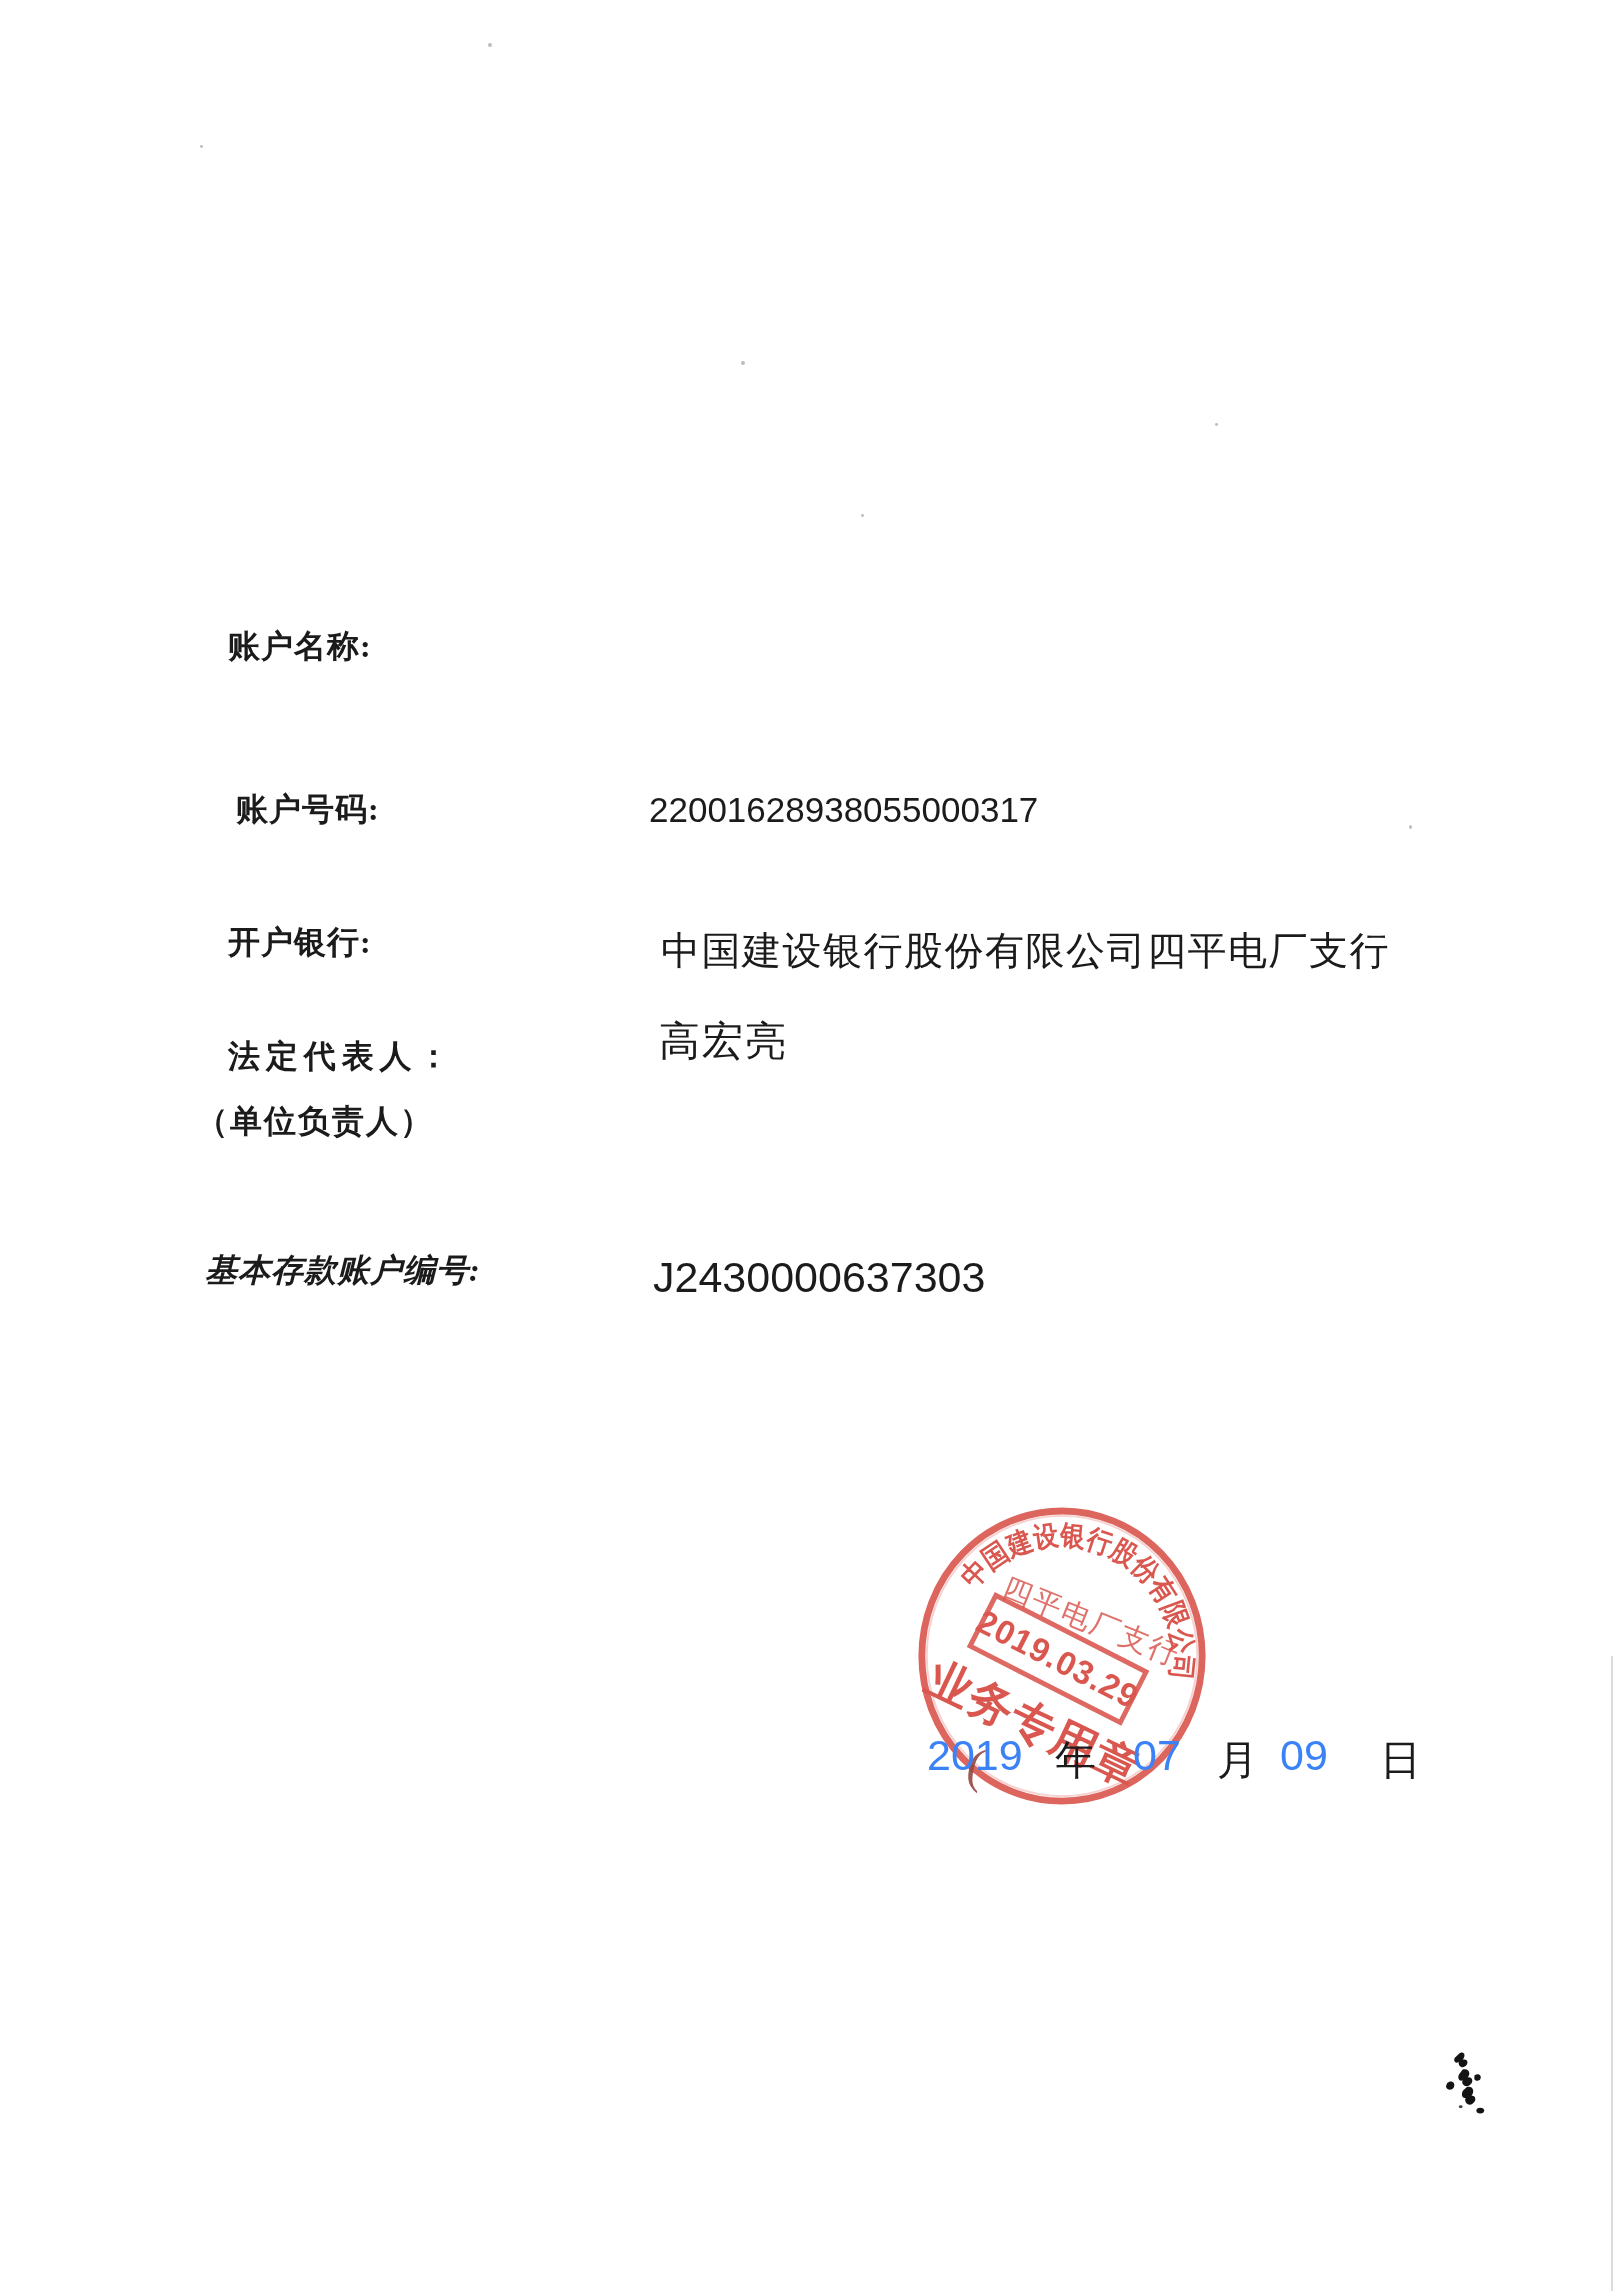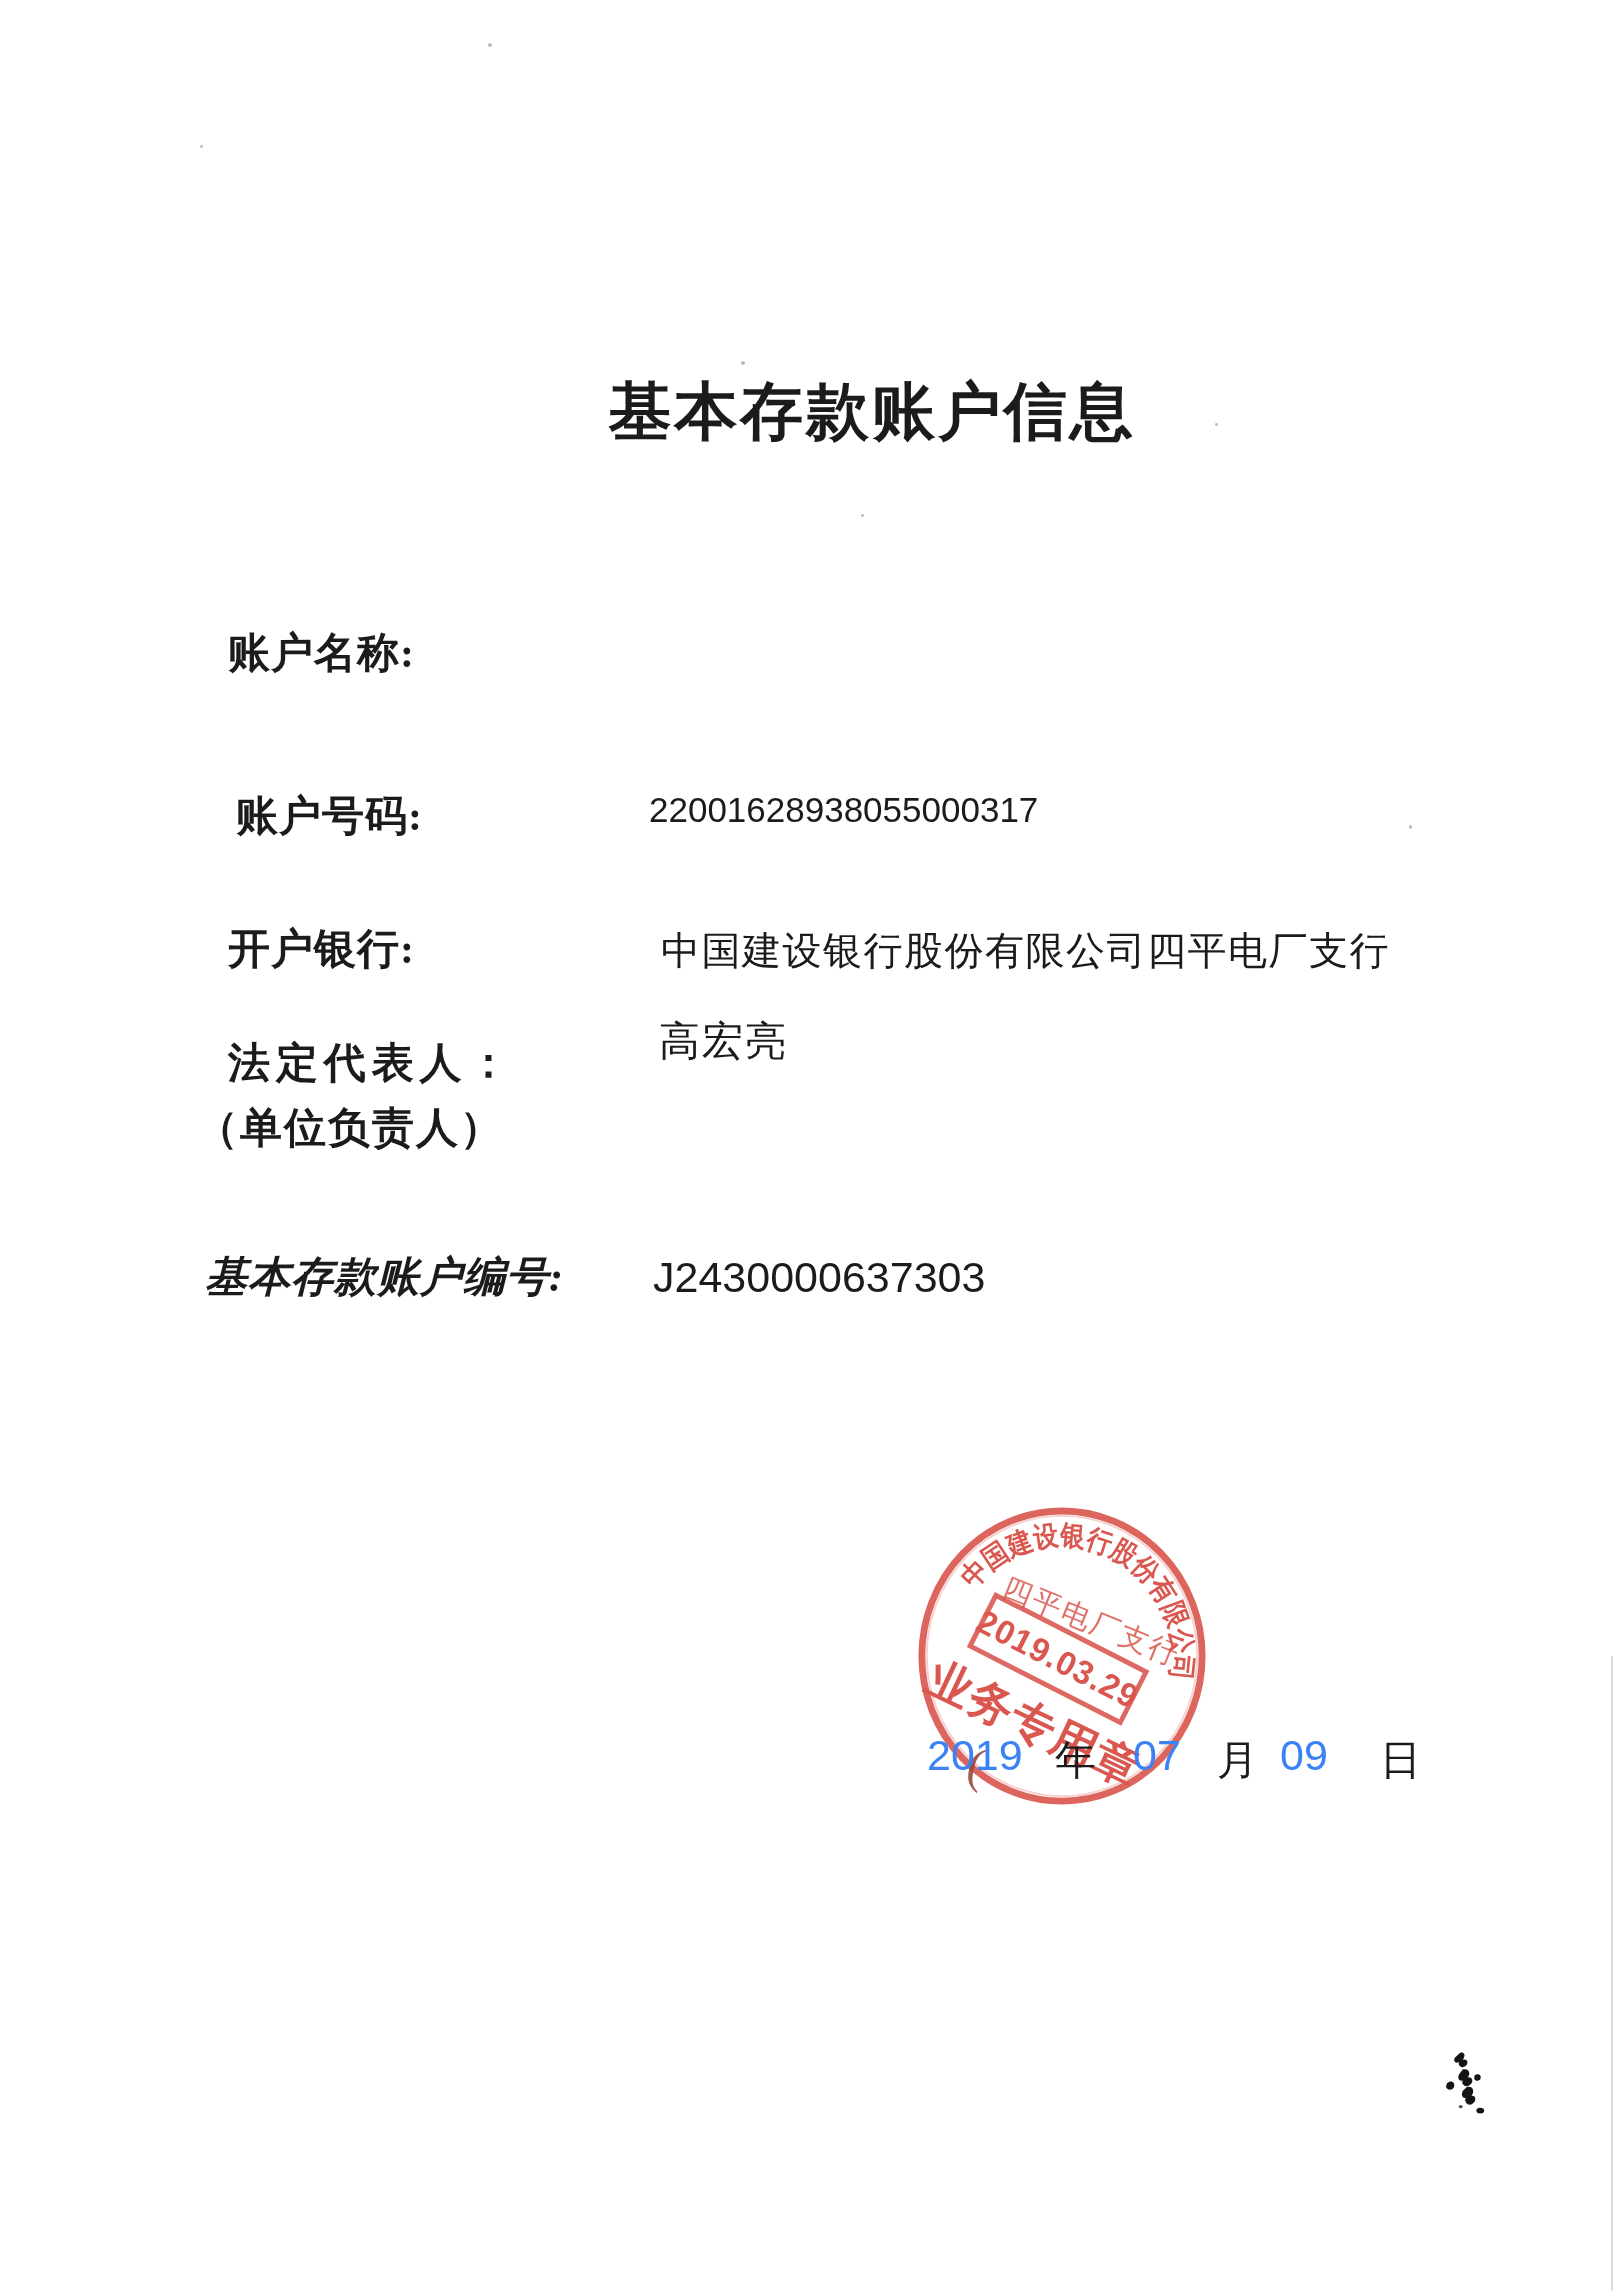--- a/index.html
+++ b/index.html
@@ -86,7 +86,6 @@
 
 <div class="page">
 
-  <div class="doc-title">基本存款账户信息</div>
 
   <div class="label r1l">账户名称:</div>
 

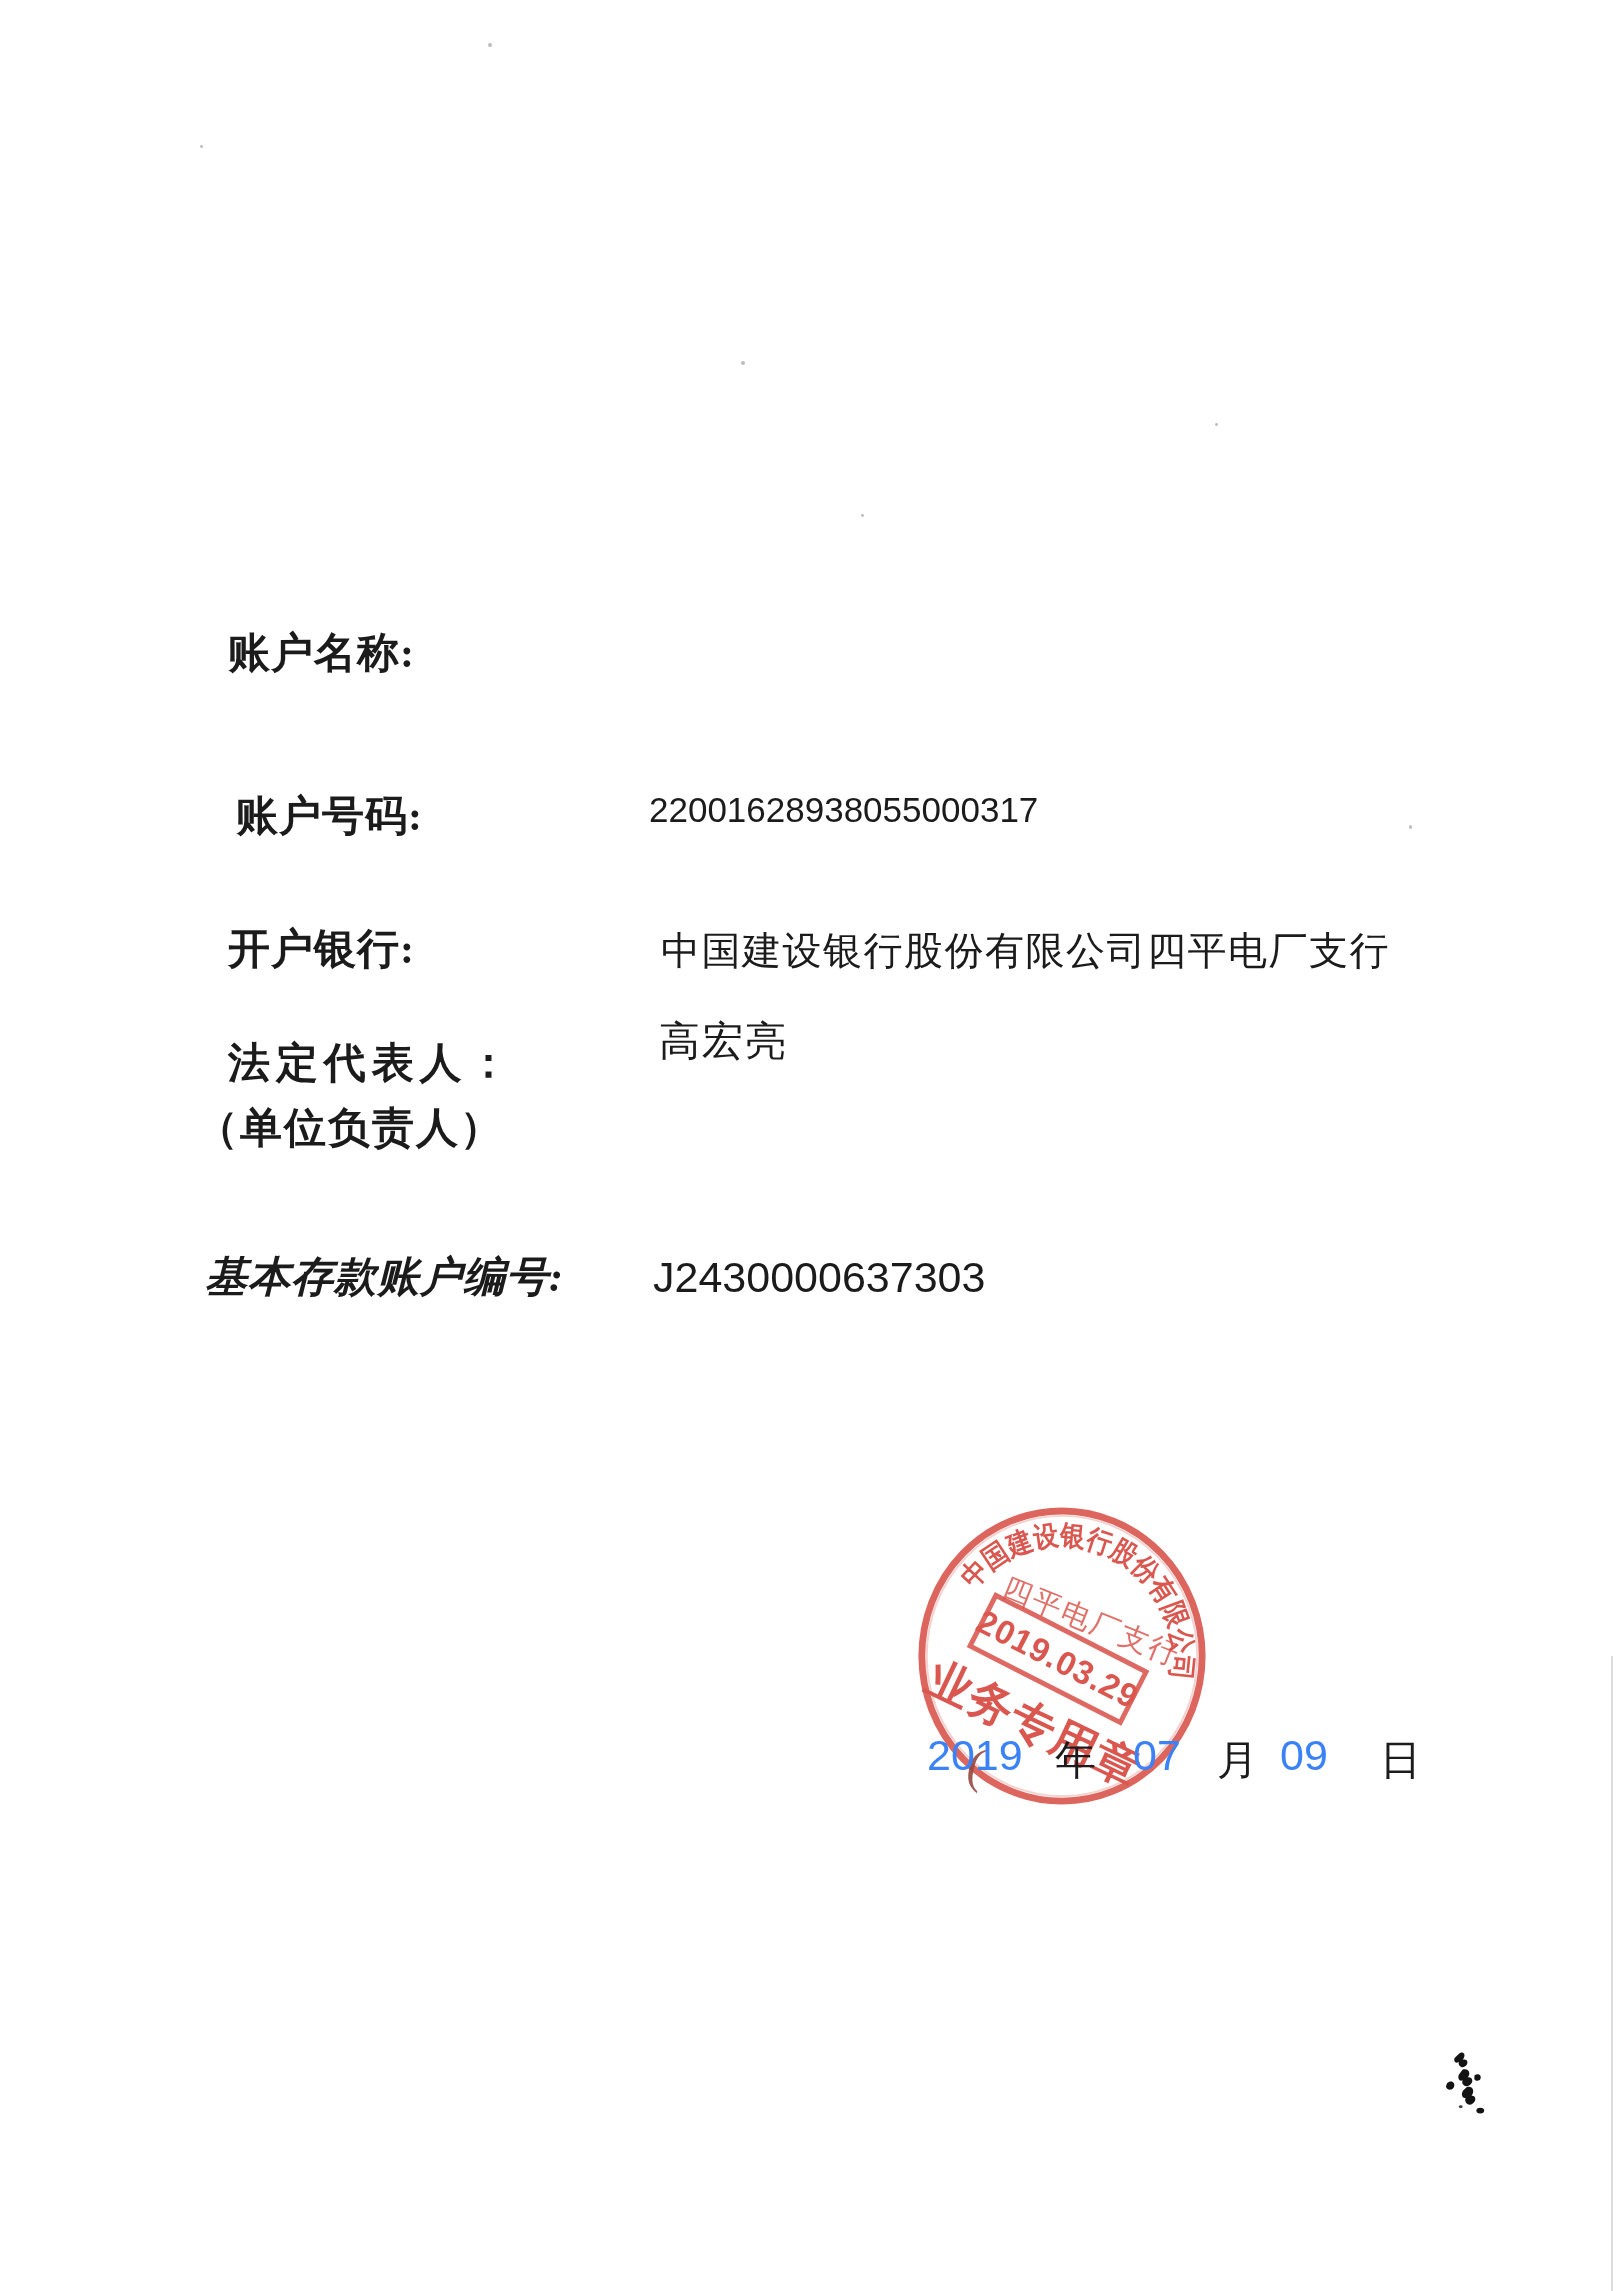--- a/index.html
+++ b/index.html
@@ -22,7 +22,7 @@
   }
   .label{
     position:absolute;
-    font-size:42px;font-weight:600;
+    font-size:32px;font-weight:600;
     letter-spacing:1px;white-space:nowrap;
   }
   .value{

